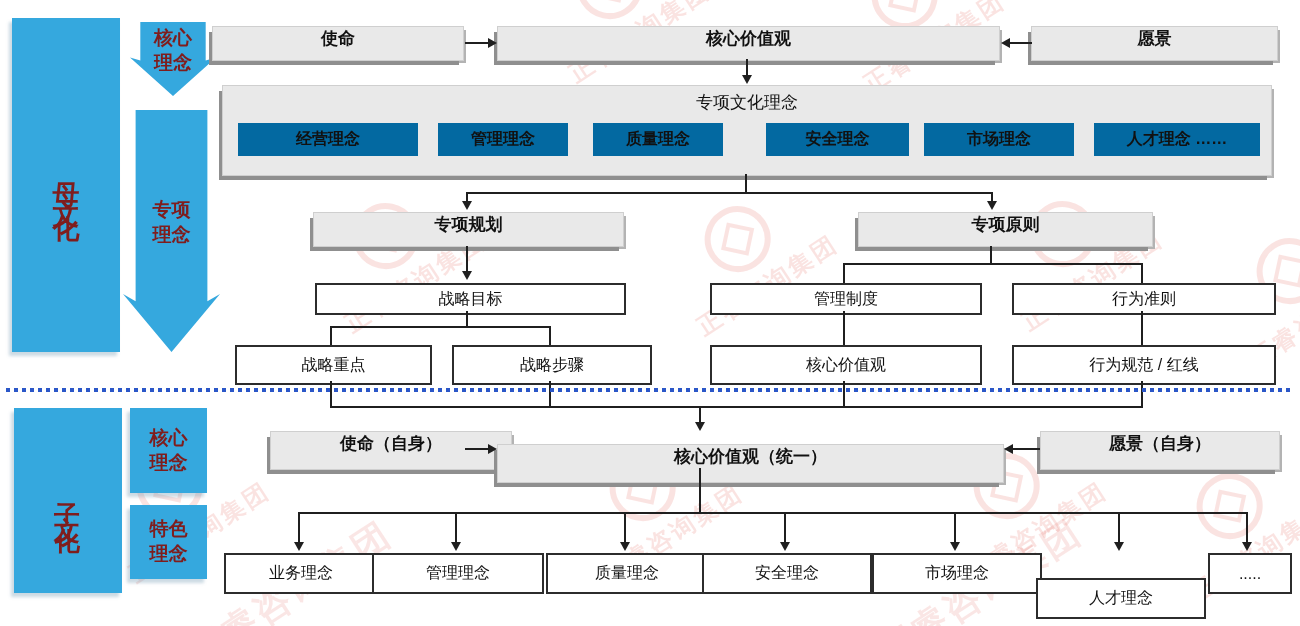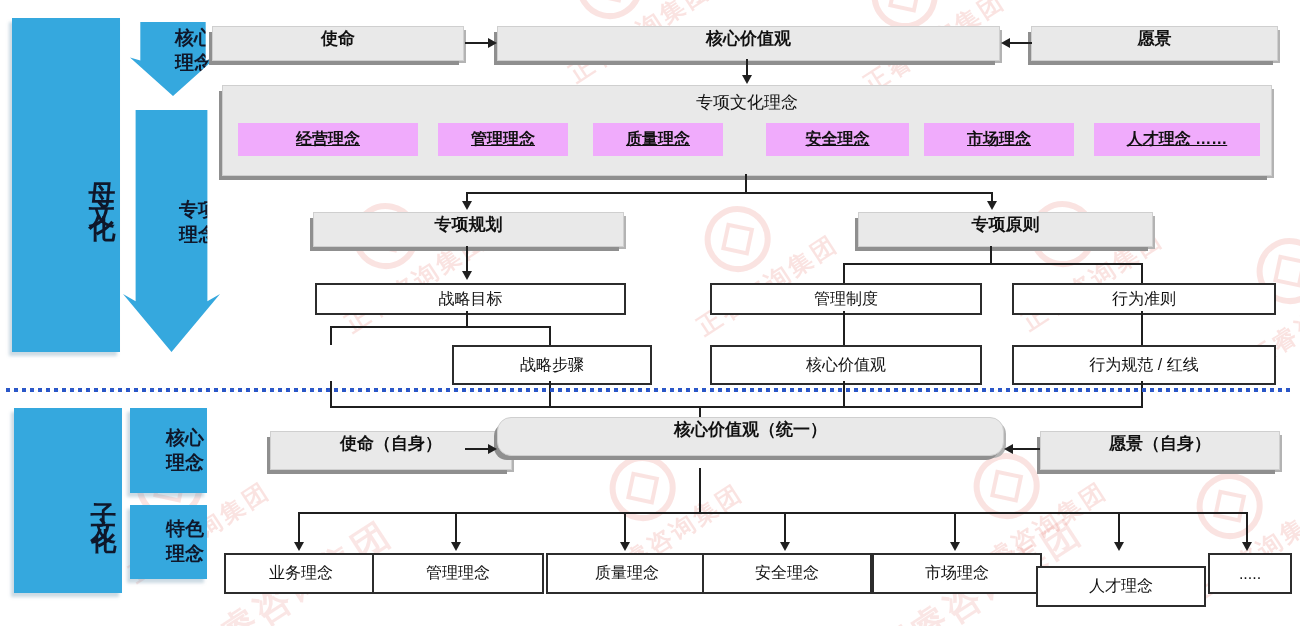--- a/index.html
+++ b/index.html
@@ -16,8 +16,8 @@
   .wm-text{font-size:24px;font-weight:bold;letter-spacing:3px;white-space:nowrap;}
   .wm-big{font-size:36px;opacity:.14;}
   
-  .blue{position:absolute;background:#35a8de;color:#0f172a;font-weight:bold;
-      display:flex;align-items:center;justify-content:flex-end;text-align:center;}
+  .blue{position:absolute;background:#35a8de;color:#7f1d1d;font-weight:bold;
+      display:flex;align-items:center;justify-content:center;text-align:center;}
   .rail-shadow{box-shadow:-3px 4px 3px rgba(110,150,175,.35);}
   .arrow-shape{filter:drop-shadow(-3px 4px 2px rgba(110,150,175,.4));}
   .vert{writing-mode:vertical-rl;letter-spacing:16px;font-size:27px;}

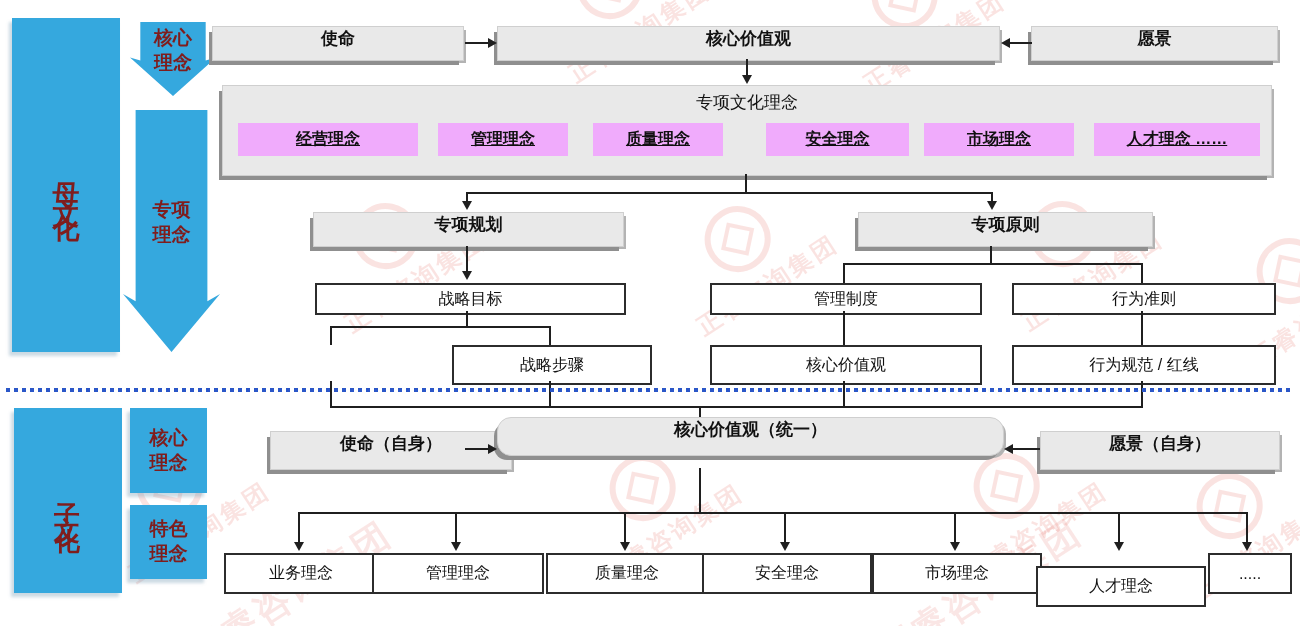--- a/index.html
+++ b/index.html
@@ -29,8 +29,8 @@
       font-weight:bold;font-size:17px;}
   .white-box{position:absolute;background:#fff;border:2px solid #2c2c2c;
       display:flex;align-items:center;justify-content:center;font-size:16px;}
-  .plain-box{position:absolute;background:#f0abfc;display:flex;align-items:center;
-      justify-content:center;font-size:16px;text-decoration:underline;}
+  .plain-box{position:absolute;background:#0369a1;display:flex;align-items:center;
+      justify-content:center;font-size:16px;}
   
   .hl{position:absolute;height:2px;background:#1f1f1f;}
   .vl{position:absolute;width:2px;background:#1f1f1f;}

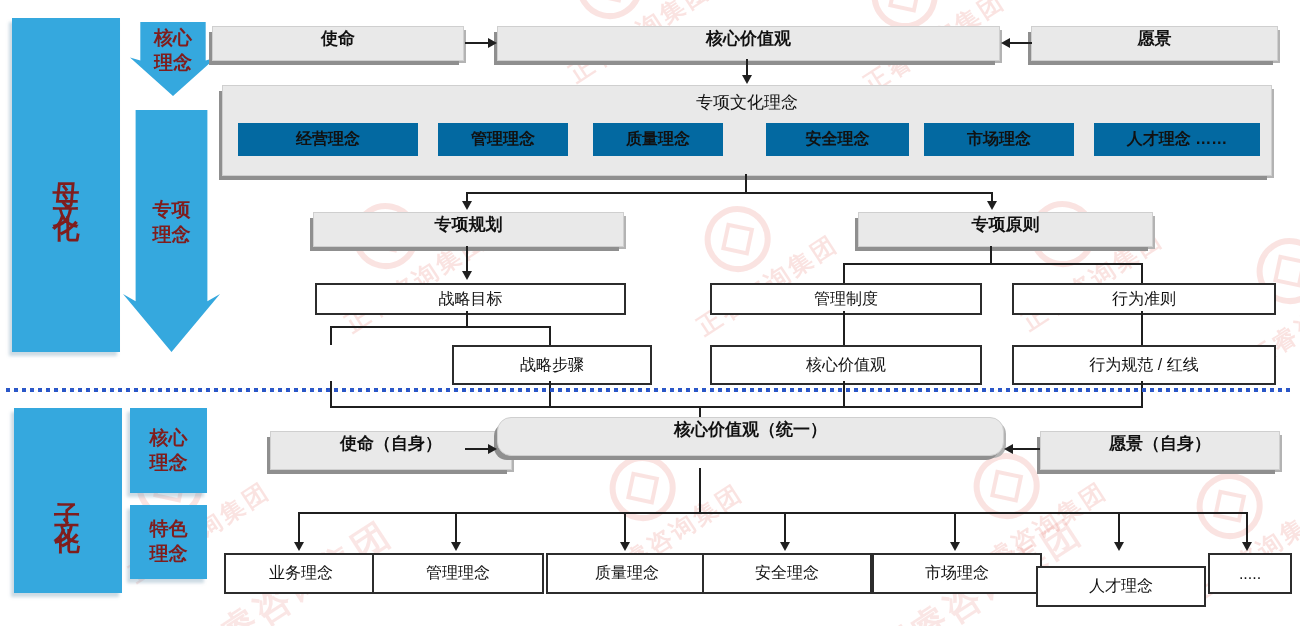--- a/index.html
+++ b/index.html
@@ -189,6 +189,9 @@
   <div class="hl" style="left:330px;top:326px;width:221px;"></div>
   <div class="vl" style="left:330px;top:326px;height:19px;"></div>
   <div class="vl" style="left:549px;top:326px;height:19px;"></div>
+  <div class="white-box" style="left:235px;top:345px;width:193px;height:36px;">
+      <span>战略重点</span>
+    </div>
   <div class="white-box" style="left:452px;top:345px;width:196px;height:36px;">
       <span>战略步骤</span>
     </div>

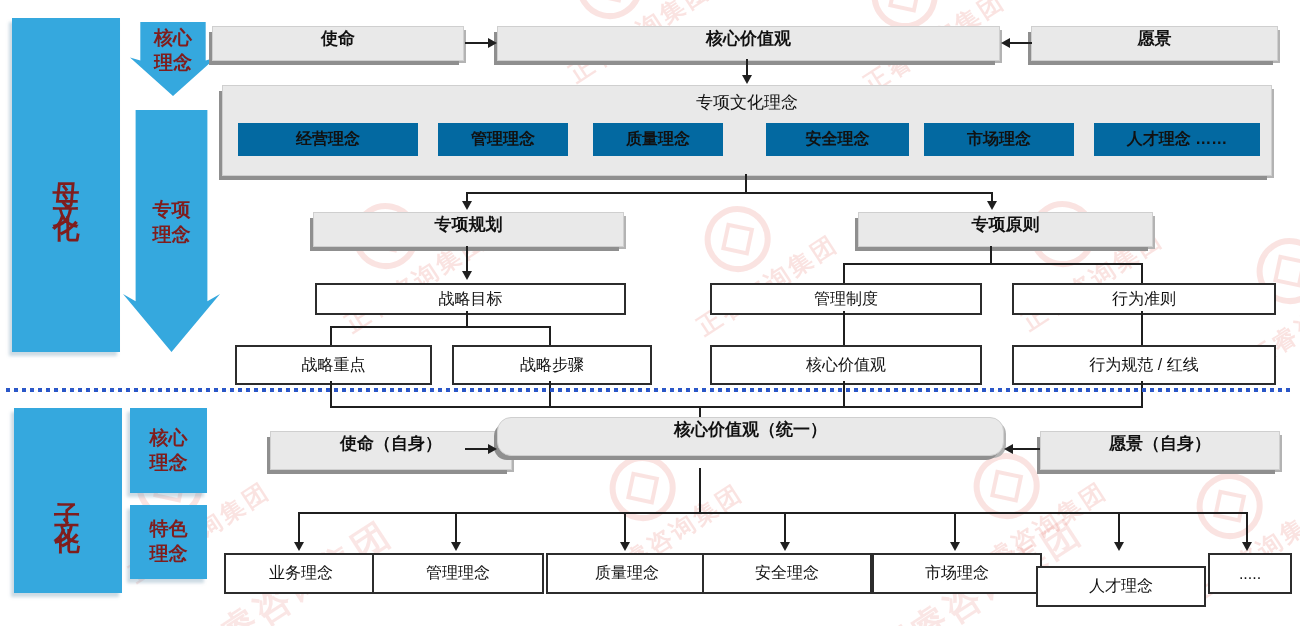--- a/index.html
+++ b/index.html
@@ -241,7 +241,7 @@
   <div class="gray-box" style="left:222px;top:431px;width:240px;height:37px;margin-left:48px;">
       <span>使命（自身）</span>
     </div>
-  <div class="gray-box" style="left:497px;top:417px;width:505px;height:37px;border-radius:14px;">
+  <div class="gray-box" style="left:497px;top:444px;width:505px;height:37px;">
       <span>核心价值观（统一）</span>
     </div>
   <div class="gray-box" style="left:1040px;top:431px;width:238px;height:37px;">

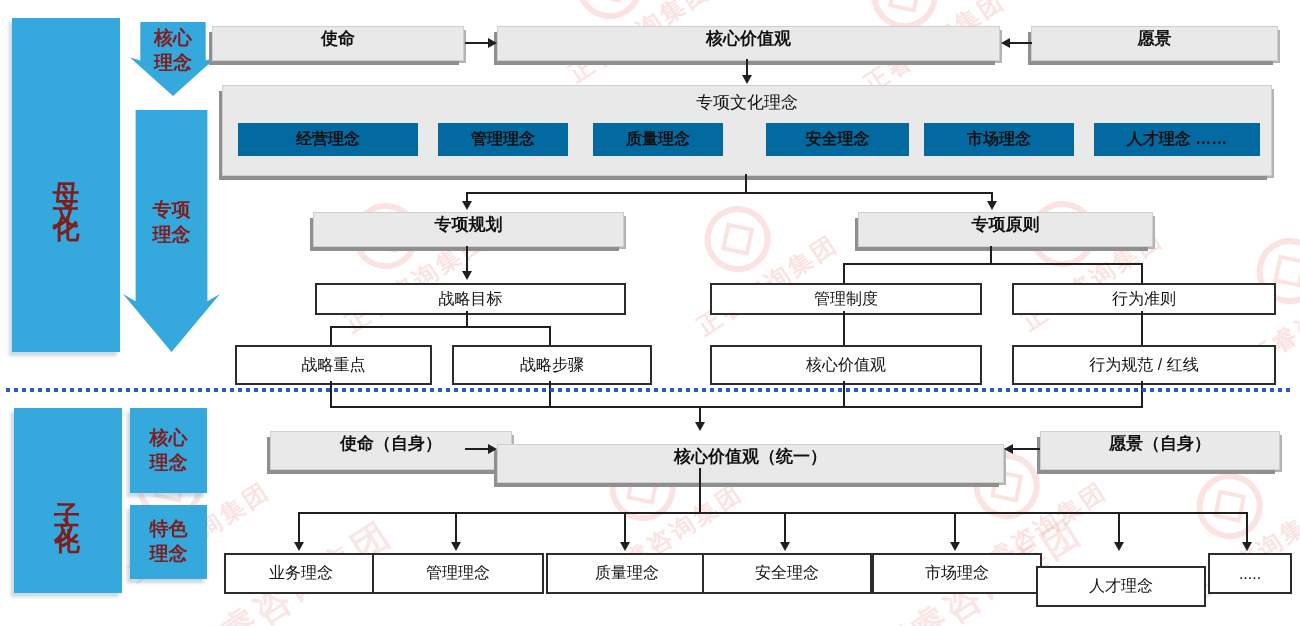--- a/index.html
+++ b/index.html
@@ -285,7 +285,7 @@
   <div class="white-box" style="left:872px;top:553px;width:166px;height:37px;">
       <span>市场理念</span>
     </div>
-  <div class="white-box" style="left:1036px;top:566px;width:166px;height:37px;">
+  <div class="white-box" style="left:1036px;top:578px;width:166px;height:37px;">
       <span>人才理念</span>
     </div>
   <div class="white-box" style="left:1208px;top:553px;width:80px;height:37px;">

